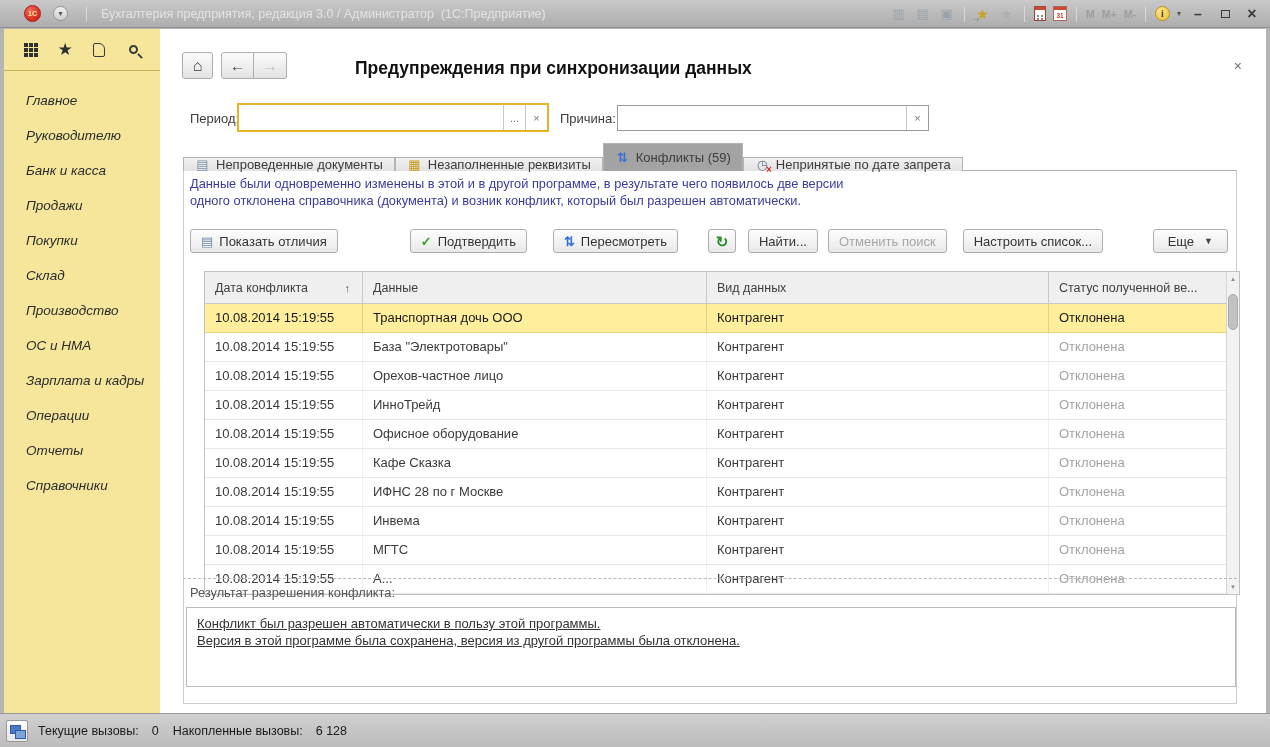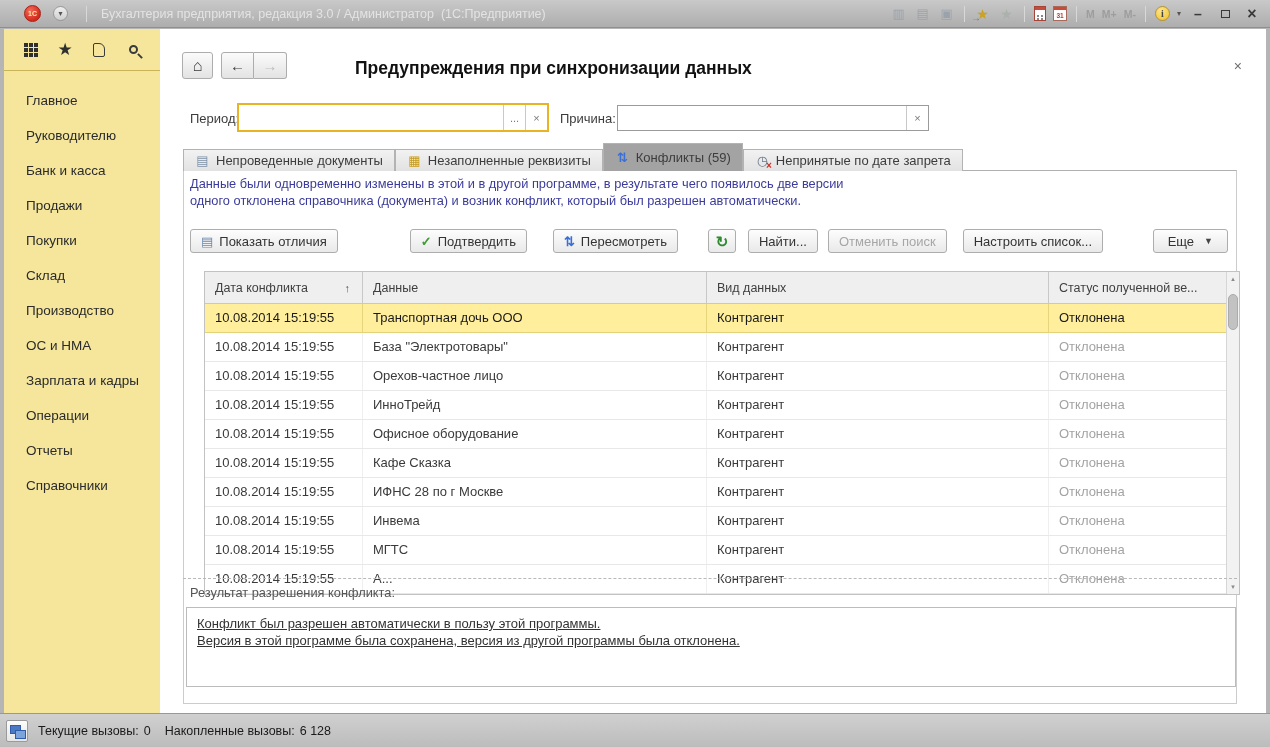--- a/index.html
+++ b/index.html
@@ -61,7 +61,7 @@
   .si-search i { display:block; width:9px; height:9px; border:2px solid #3a3a3a; border-radius:50%; }
   .si-search::after { content:""; position:absolute; width:2px; height:6px; background:#3a3a3a;
     transform:rotate(-45deg); right:1px; bottom:0; }
-  .side-menu { list-style:none; padding-top:12px; }
+  .side-menu { list-style:none; padding-top:12px;font-style:italic; }
   .side-item { height:35px; line-height:35px; padding-left:22px; font-size:13.5px; color:#2b2b2b; cursor:default; }
 
   

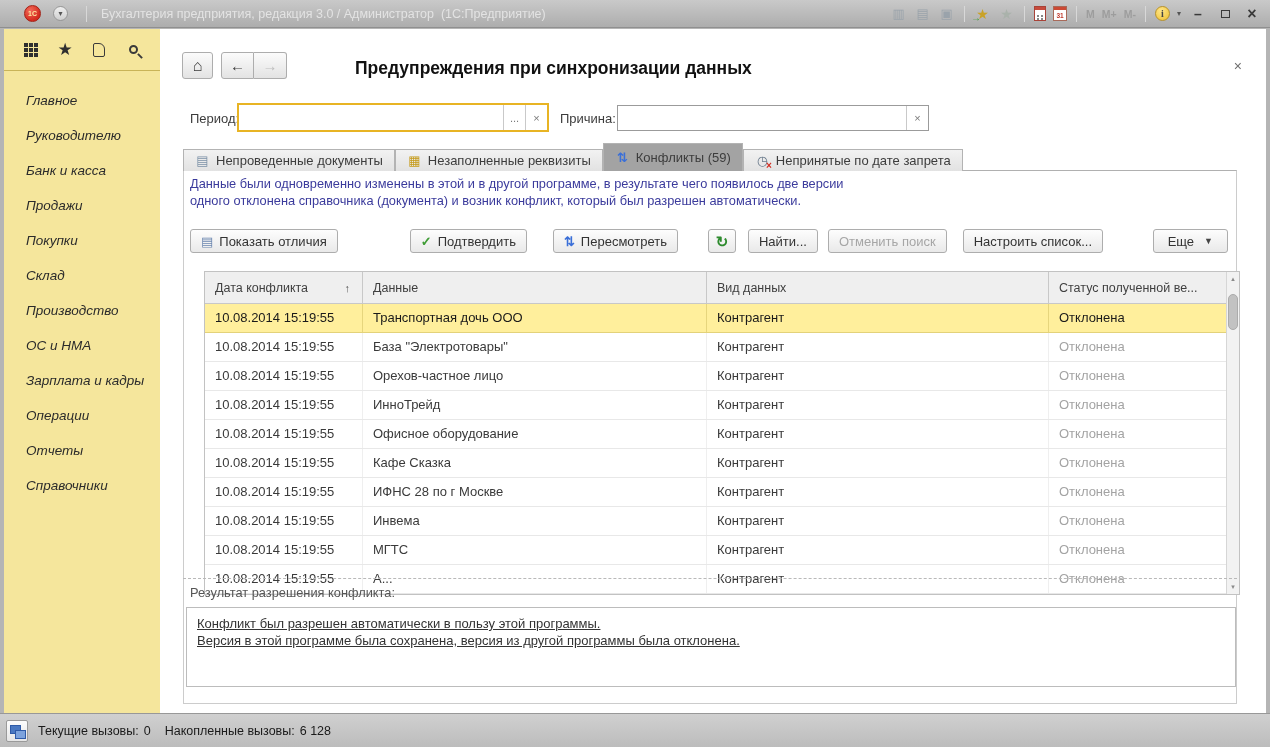--- a/index.html
+++ b/index.html
@@ -95,7 +95,7 @@
 
   
   .tabstrip { position:absolute; left:23px; top:114px; height:28px; display:flex; align-items:flex-end; z-index:3; }
-  .tab { height:22px; display:flex; align-items:center; padding:0 11px; background:linear-gradient(#f2f2f2,#e2e2e2);
+  .tab { height:14px; display:flex; align-items:center; padding:0 11px; background:linear-gradient(#f2f2f2,#e2e2e2);
     border:1px solid #b3b3b3; border-bottom:none; font-size:13px; color:#3c3c3c; cursor:default; }
   .tab.active { height:28px; background:#a3a3a3; z-index:4; }
   .ticon { width:15px; height:15px; margin-right:6px; position:relative; display:flex; align-items:center; justify-content:center; font-size:13px; }

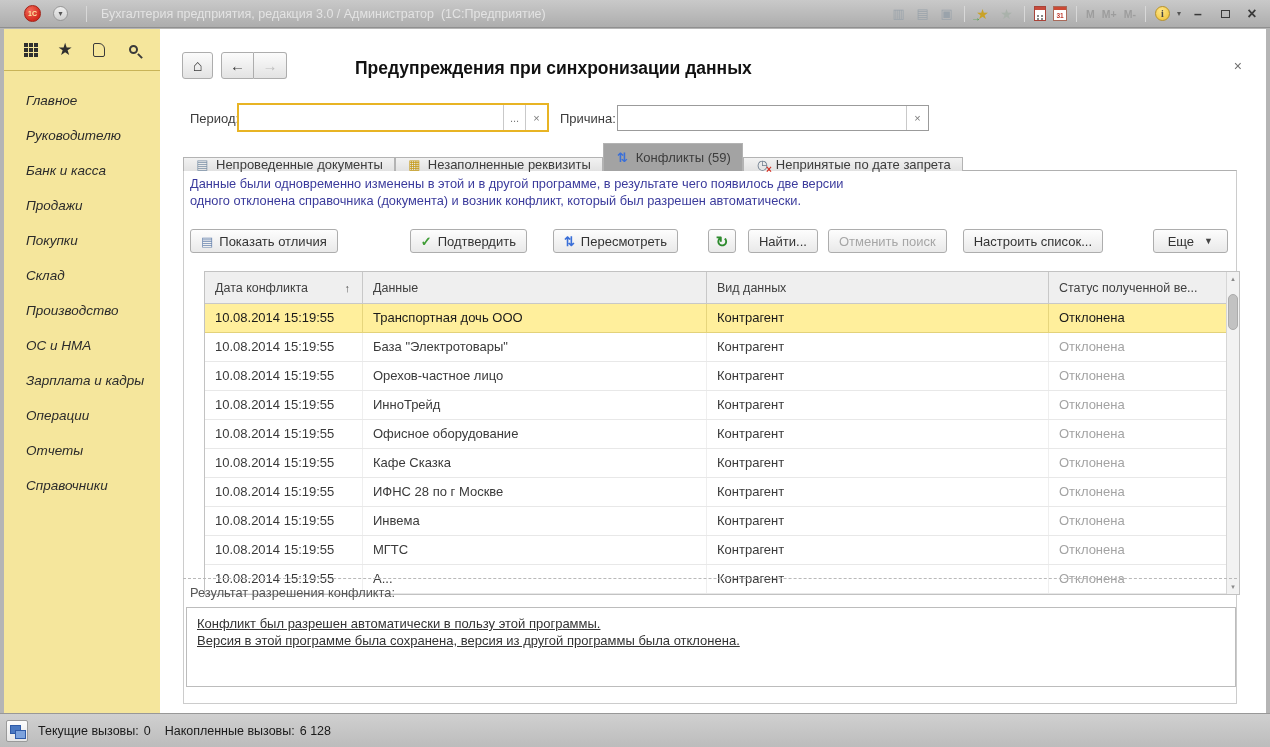--- a/index.html
+++ b/index.html
@@ -170,7 +170,7 @@
   .pcicon::before { content:""; position:absolute; left:3px; top:4px; width:9px; height:7px; background:#4a78c2; border:1px solid #2f5ba8; }
   .pcicon::after { content:""; position:absolute; left:8px; top:9px; width:9px; height:7px; background:#7da3dd; border:1px solid #2f5ba8; }
   .sb-text { margin-left:10px; font-size:12.5px; color:#1a1a1a; display:flex; gap:6px; }
-  .sb-group { display:flex; gap:5px; }
+  .sb-group { display:flex; gap:13px; }
   .sb-group + .sb-group { margin-left:8px; }
 </style>
 </head>

